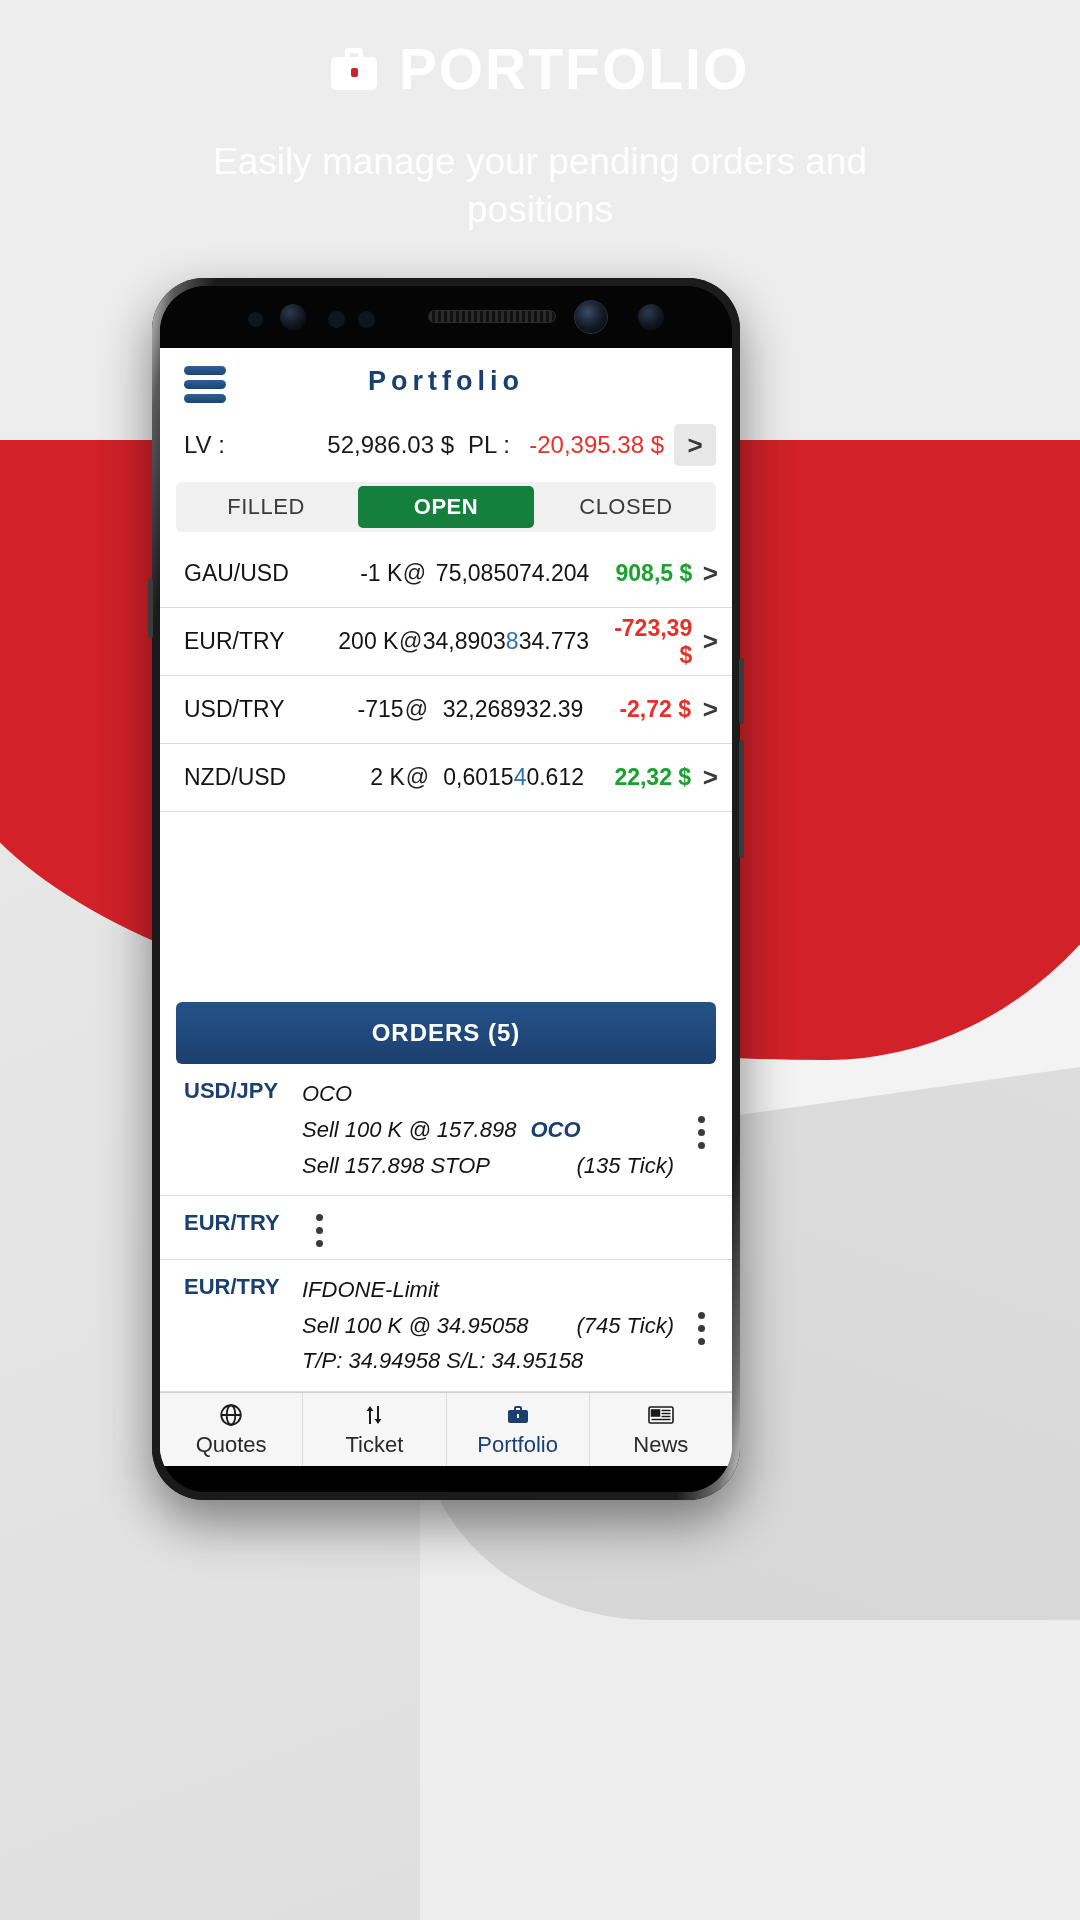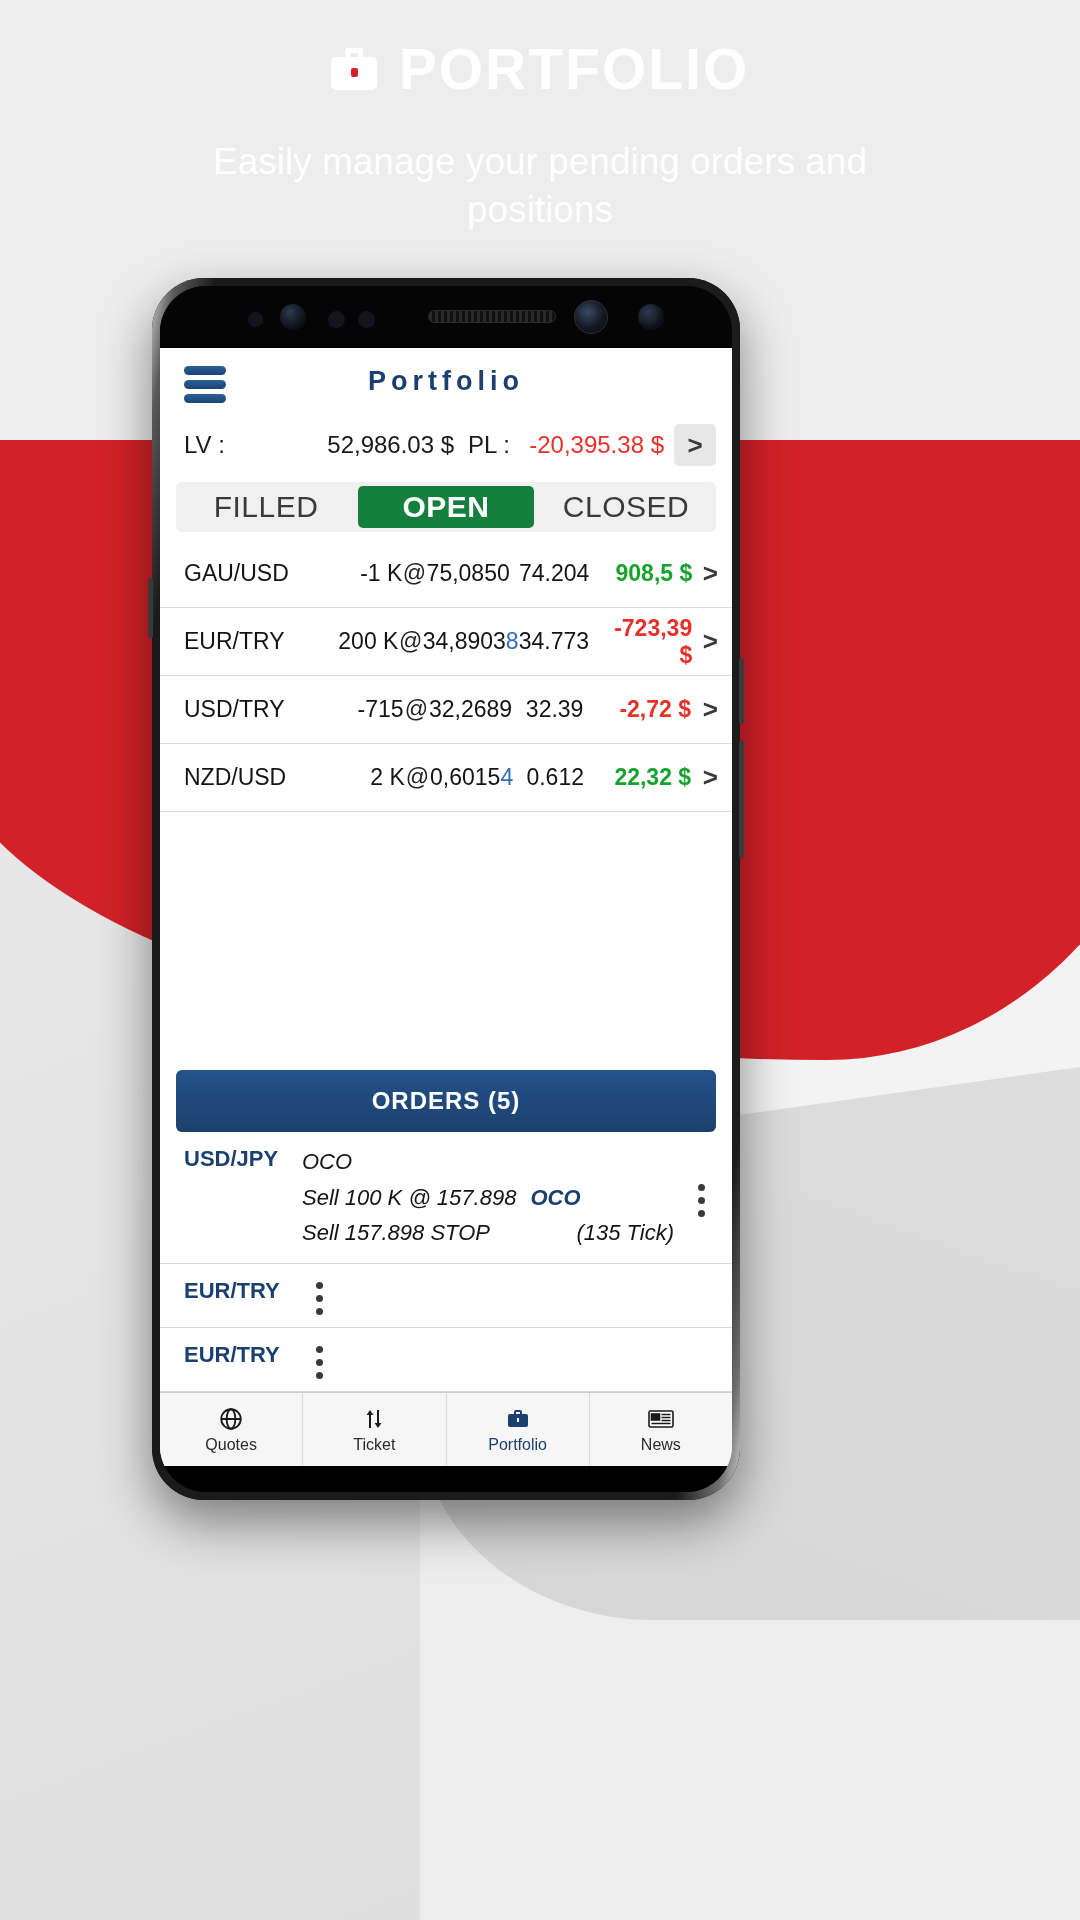--- a/index.html
+++ b/index.html
@@ -157,7 +157,7 @@
   .seg {
     flex:1; height:42px; margin:0 2px; border-radius:5px;
     display:flex; align-items:center; justify-content:center;
-    font-size:30px; color:#3a3a3a; letter-spacing:.5px;
+    font-size:22px; color:#3a3a3a; letter-spacing:.5px;
   }
   .seg.active { background:#15803d; color:#ffffff; font-weight:bold; }
 

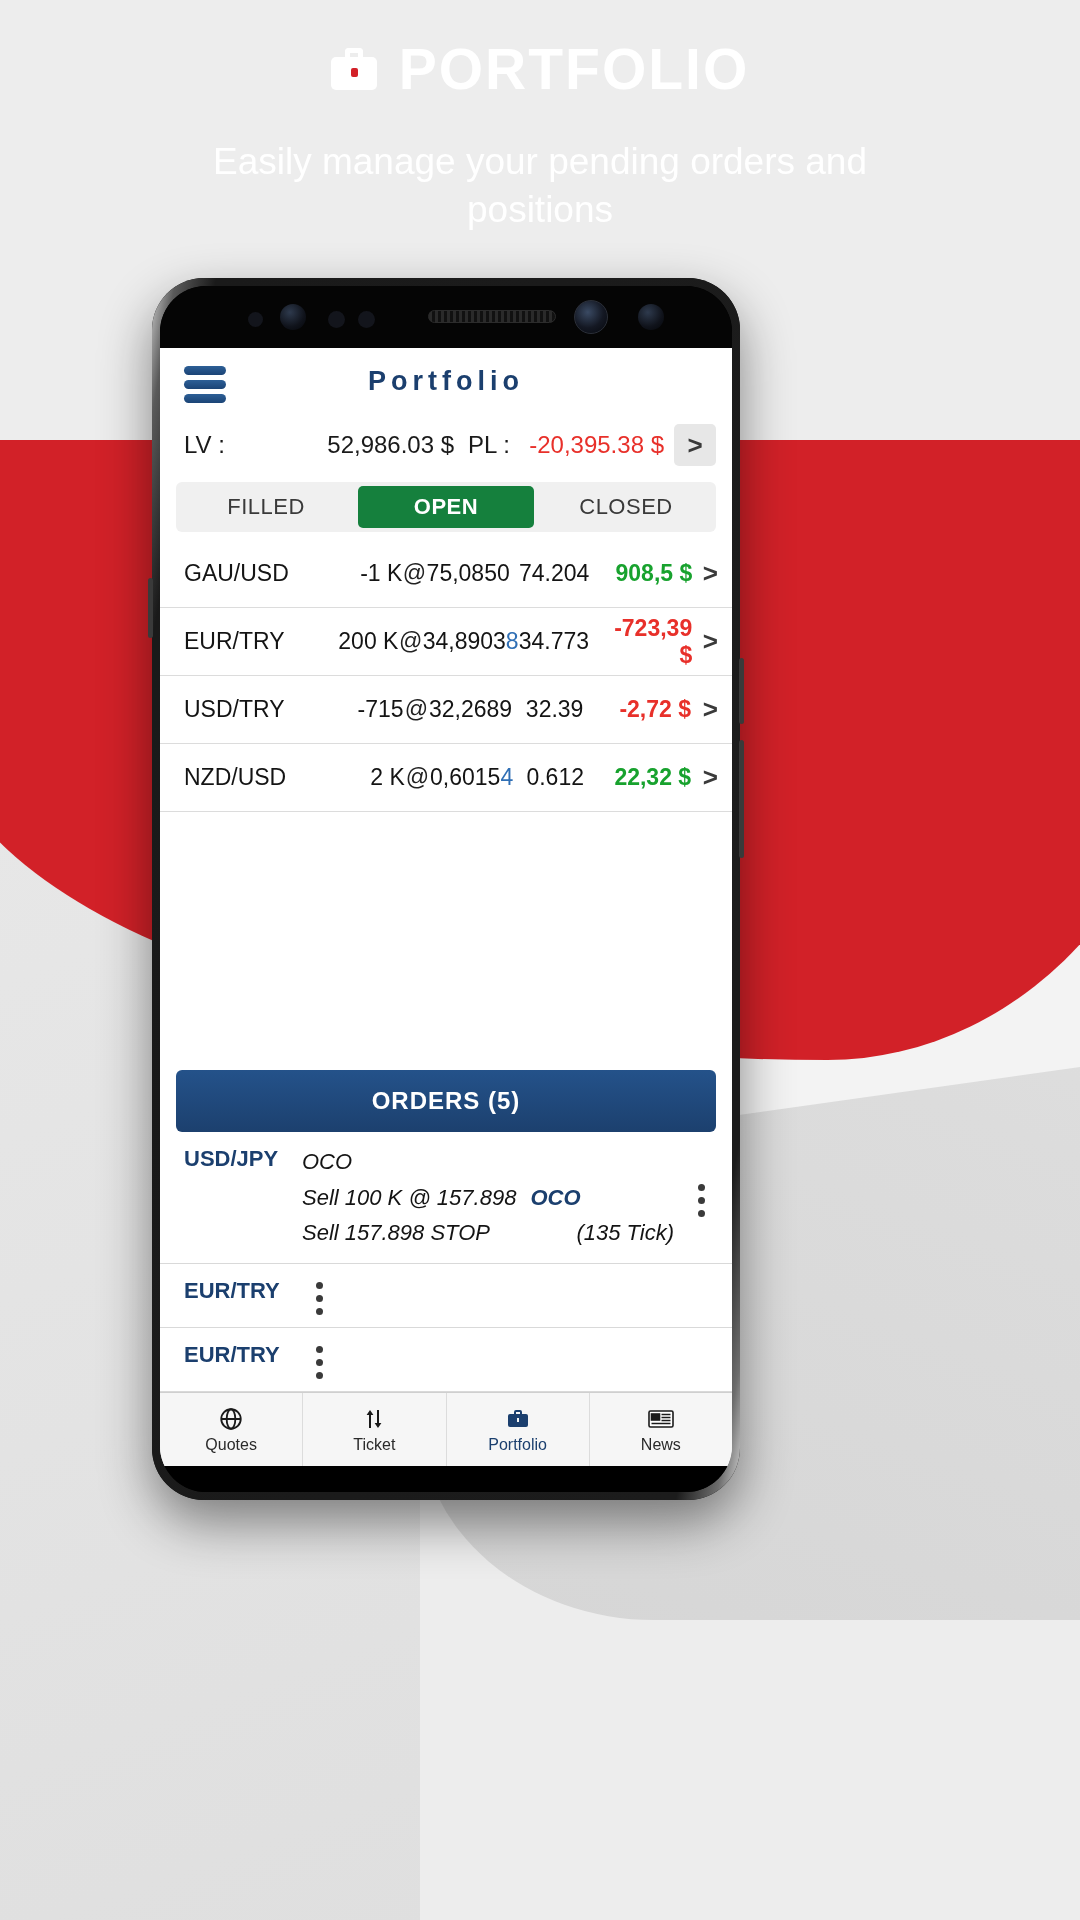--- a/index.html
+++ b/index.html
@@ -170,7 +170,7 @@
   .pos-sym { width:126px; }
   .pos-qty { width:150px; text-align:right; white-space:nowrap; }
   .pos-at  { width:32px; text-align:center; color:#222; }
-  .pos-open{ width:122px; text-align:left; white-space:nowrap; }
+  .pos-open{ width:122px; text-align:right; white-space:nowrap; }
   .pos-open .blue { color:#2f6fb5; }
   .pos-last{ flex:1; text-align:right; padding-right:6px; }
   .pos-pl  { width:128px; text-align:right; font-weight:bold; }

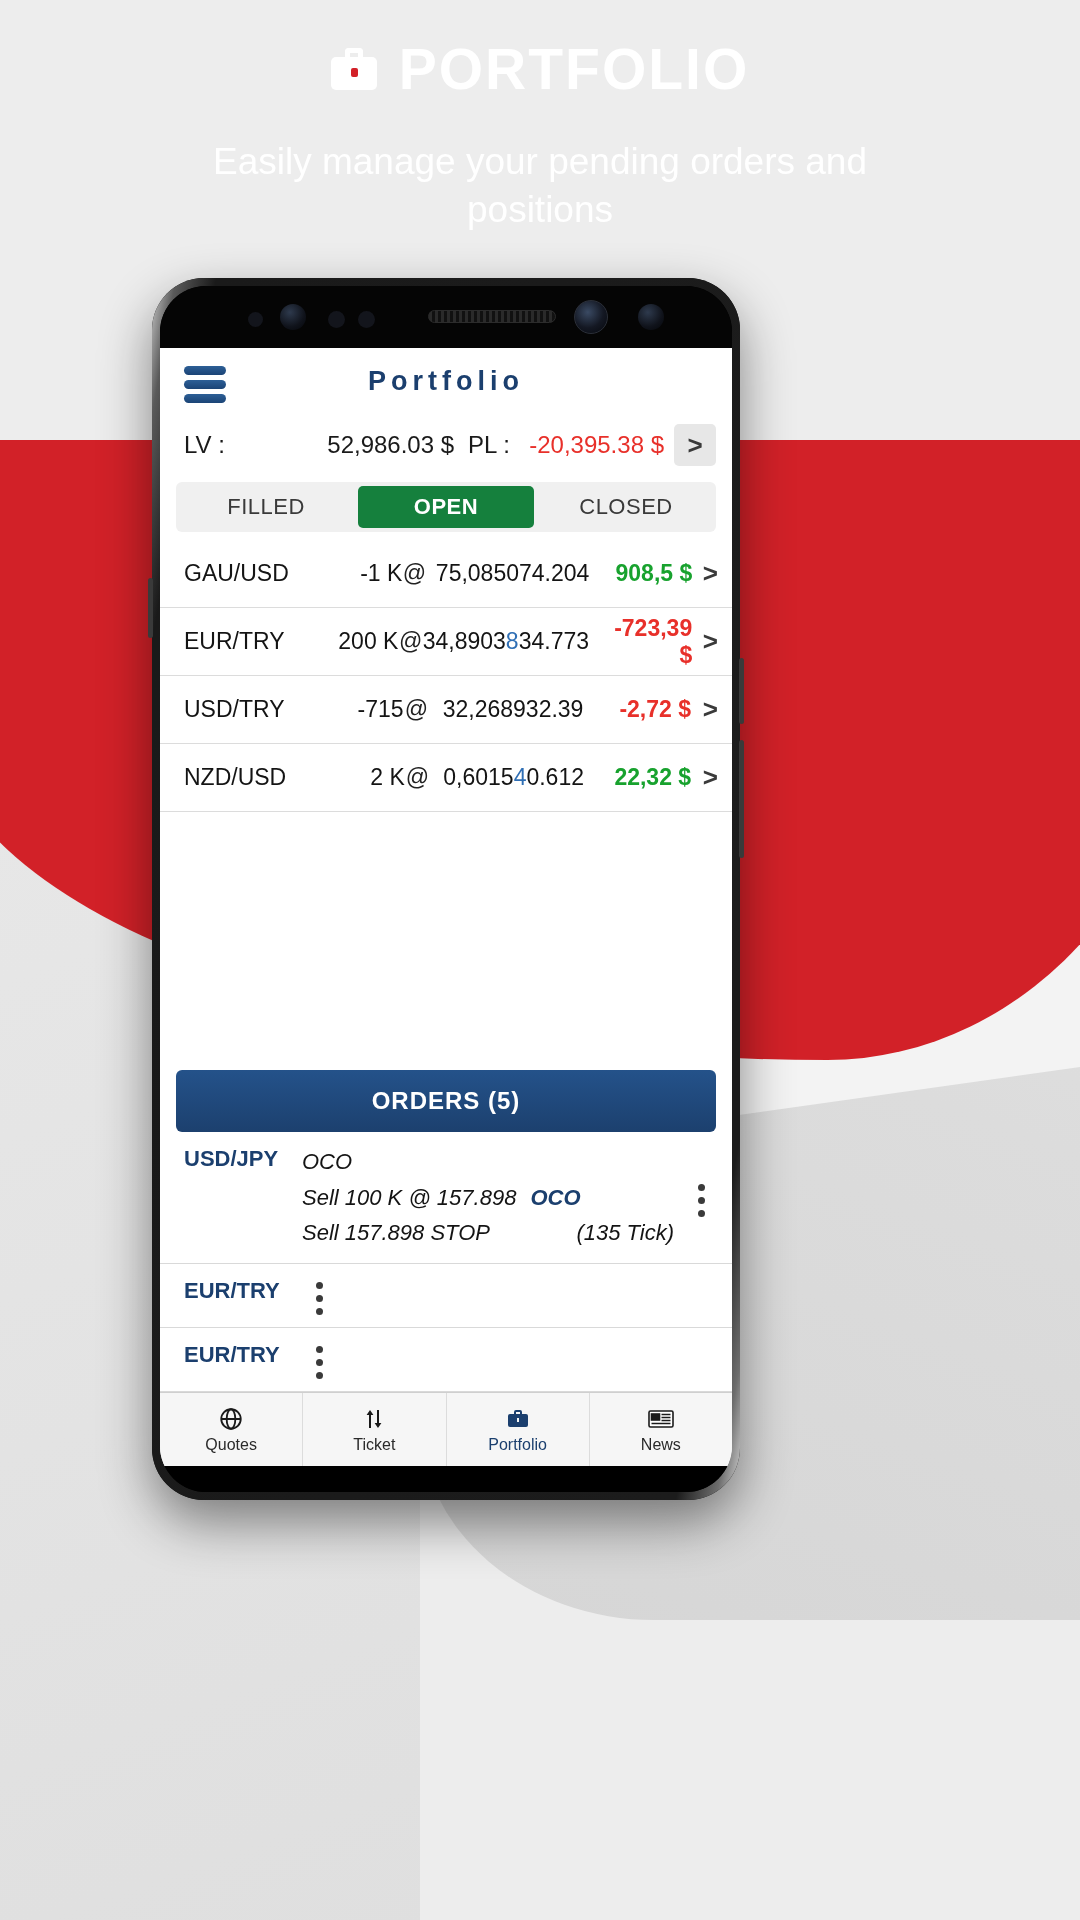--- a/index.html
+++ b/index.html
@@ -371,6 +371,18 @@
 
         <div class="order-row">
           <div class="order-sym">EUR/TRY</div>
+          <div class="order-body">
+            <div class="order-line">
+                <span class="left">IFDONE-Limit</span>
+              </div>
+            <div class="order-line">
+              <span class="left">Sell 100 K  @  34.95058</span>
+              <span class="tick">(745 Tick)</span>
+            </div>
+            <div class="order-line">
+                <span class="left">T/P: 34.94958   S/L: 34.95158</span>
+              </div>
+          </div>
           <div class="kebab">
               <i></i>
               <i></i>

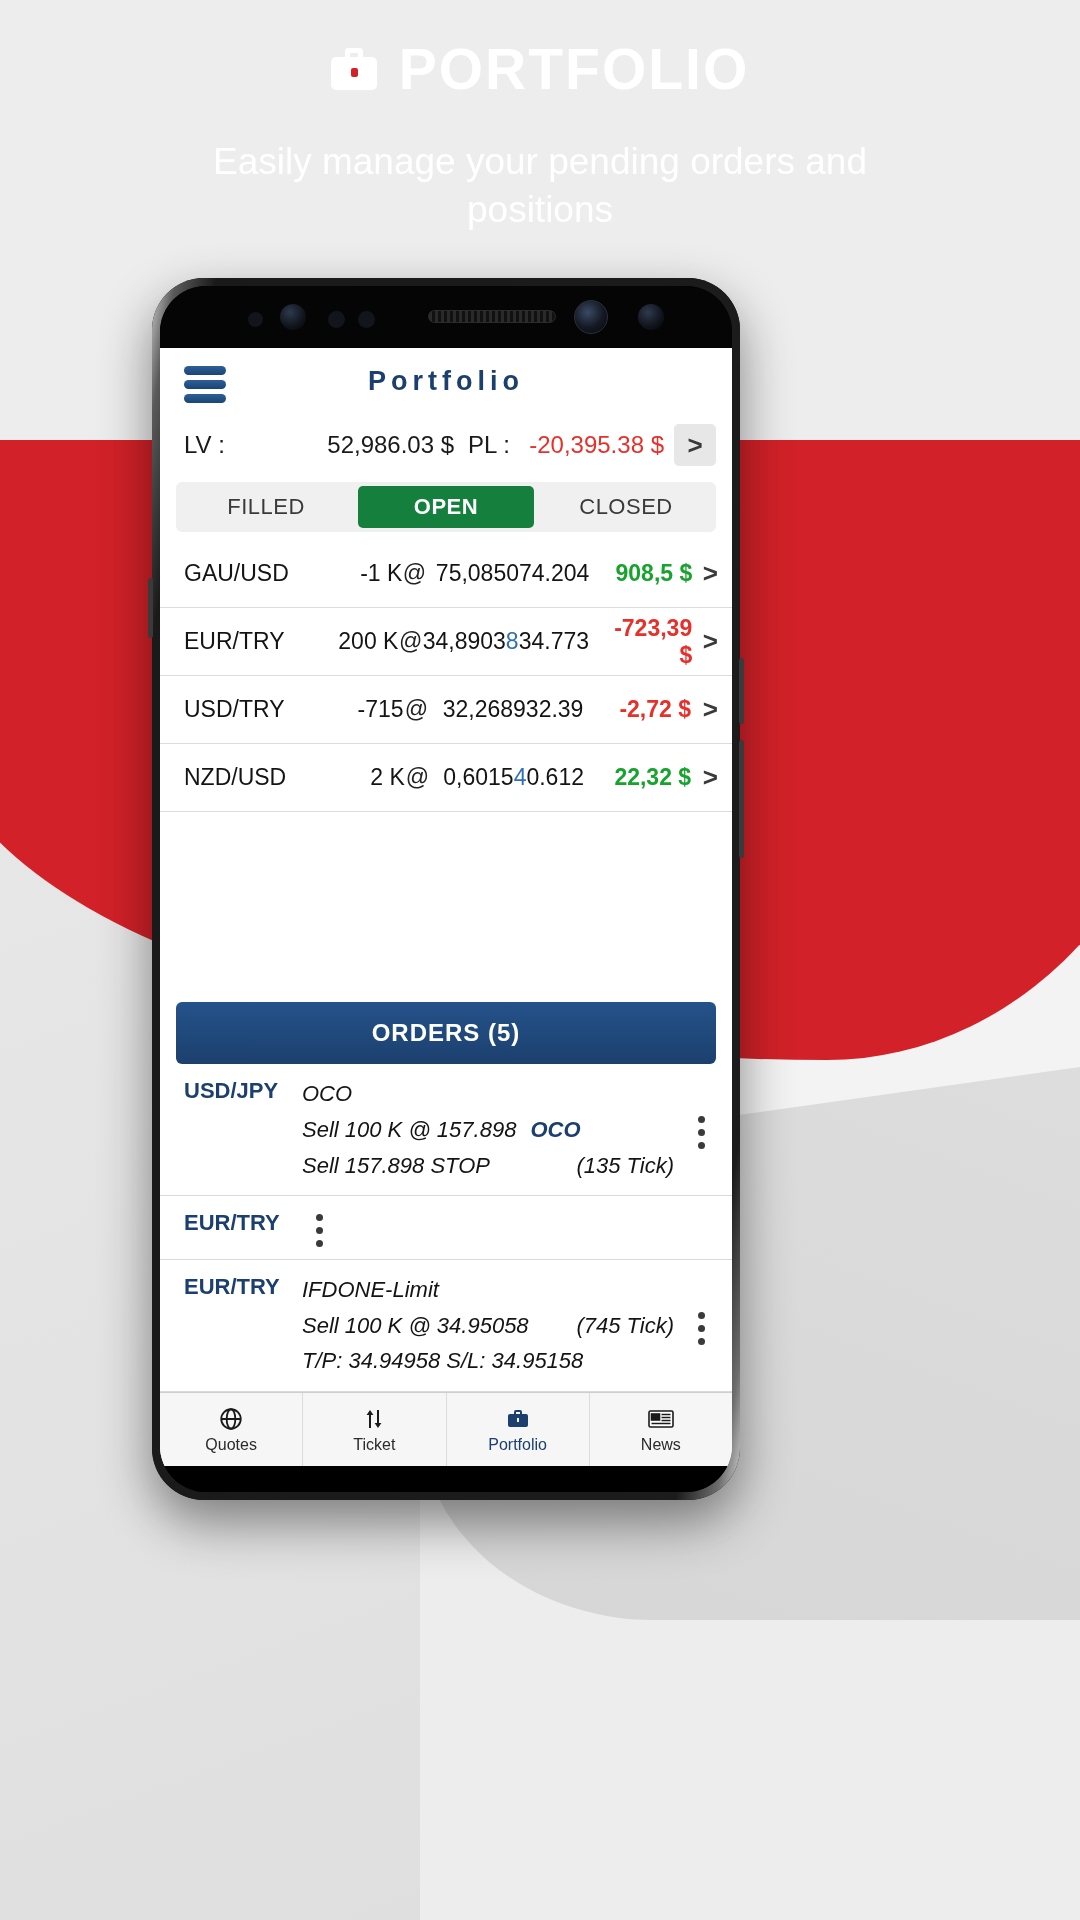--- a/index.html
+++ b/index.html
@@ -214,7 +214,7 @@
   .nav-item {
     flex:1; display:flex; flex-direction:column; align-items:center;
     justify-content:center; gap:3px; border-right:1px solid #dcdcdc;
-    font-size:16px; color:#2a2a2a;
+    font-size:22px; color:#2a2a2a;
   }
   .nav-item:last-child { border-right:none; }
   .nav-item.active { color:#1b3f6e; }

